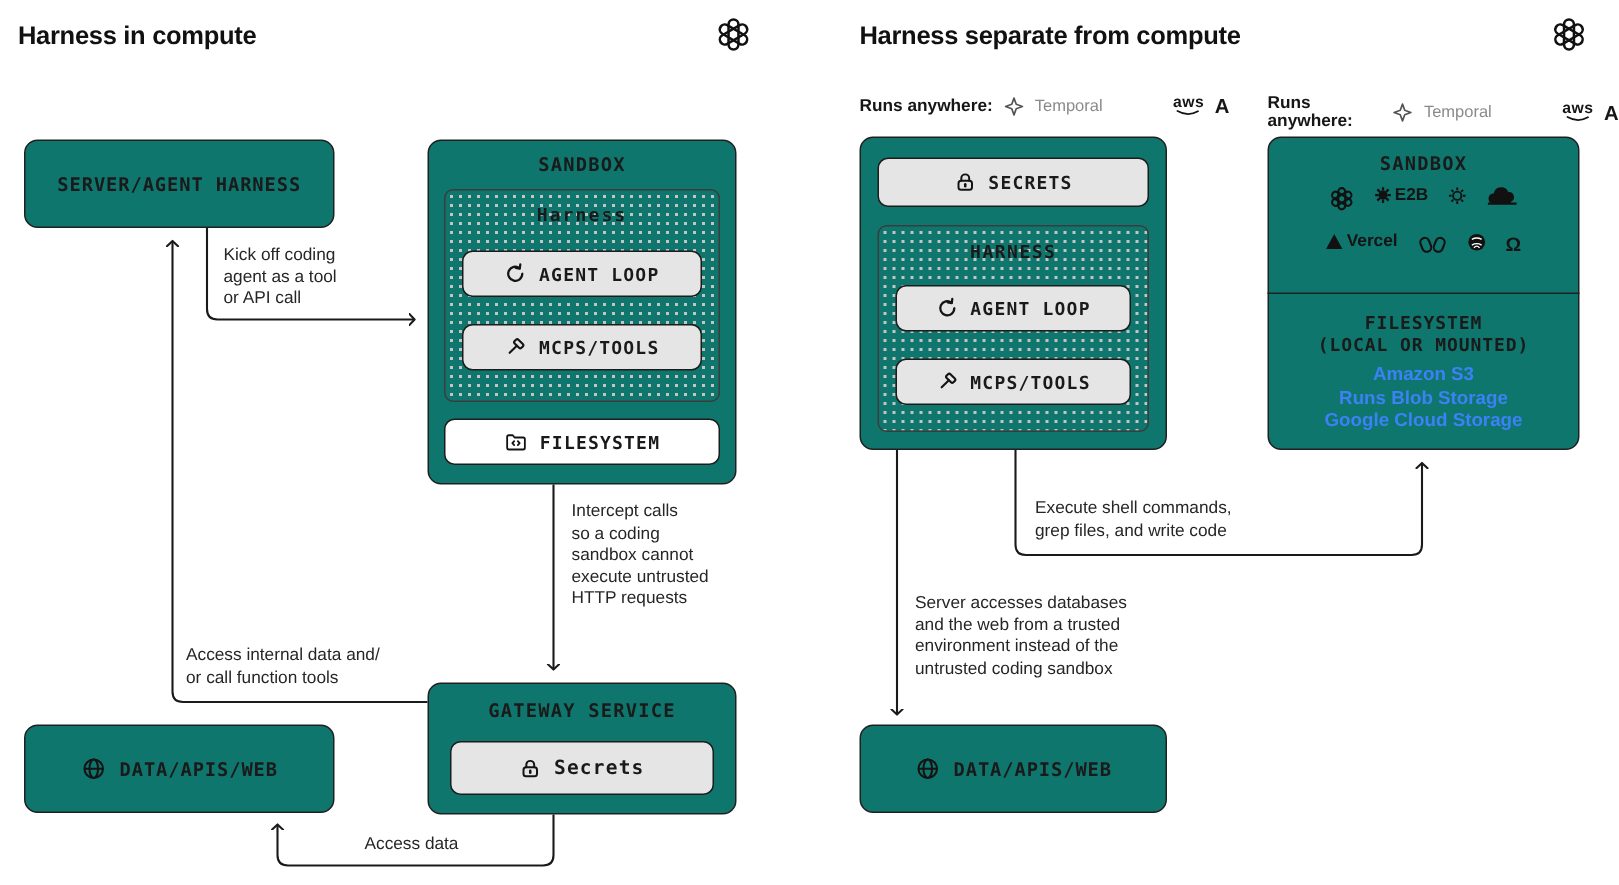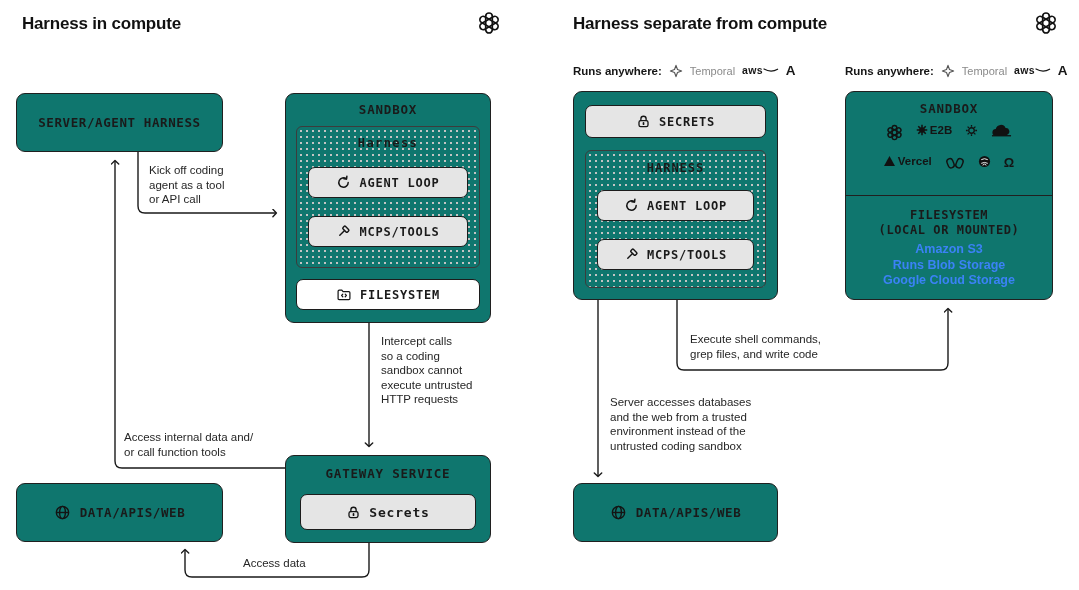--- a/index.html
+++ b/index.html
@@ -51,7 +51,7 @@
     </g>
   </svg>
 
-  <div class="abs panel-title" style="left:22px;top:14px;">Harness in compute</div>
+  <div class="abs panel-title" style="left:12px;top:14px;">Harness in compute</div>
 
   <span class="abs icon" style="left:477px;top:11px;">
     <svg width="24" height="24" viewBox="0 0 24 24" fill="none" stroke="#111" stroke-width="1.7">

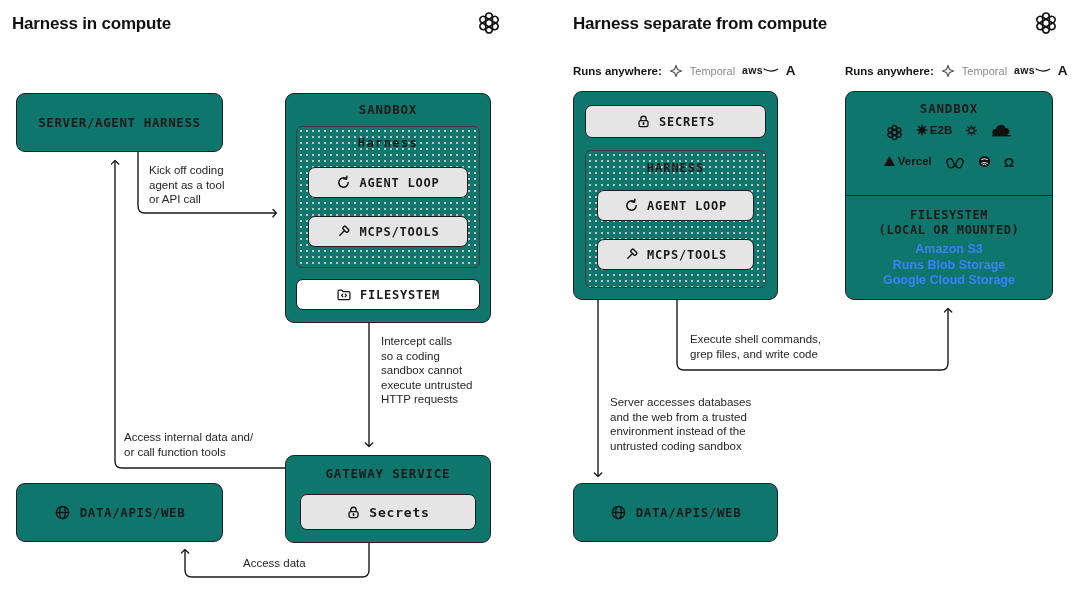--- a/index.html
+++ b/index.html
@@ -21,7 +21,7 @@
   .ann{position:absolute;font-size:11.5px;line-height:14.5px;font-weight:500;color:#262626;white-space:pre-line;}
   .runs{position:absolute;display:flex;align-items:center;gap:7px;font-size:11.5px;font-weight:600;color:#161616;}
   .runs .temporal-name{color:#8a8a8a;font-weight:500;font-size:11px;}
-  .runs .aws-wrap{display:flex;flex-direction:row;align-items:center;line-height:9px;}
+  .runs .aws-wrap{display:flex;flex-direction:column;align-items:center;line-height:9px;margin-left:40px;}
   .runs .aws-txt{font-weight:700;font-size:10.5px;letter-spacing:0.3px;}
   .runs .a-logo{font-weight:700;font-size:13.5px;}
   .logorow{position:absolute;display:flex;align-items:flex-start;justify-content:center;gap:13px;font-weight:700;font-size:11.5px;color:#141414;}

